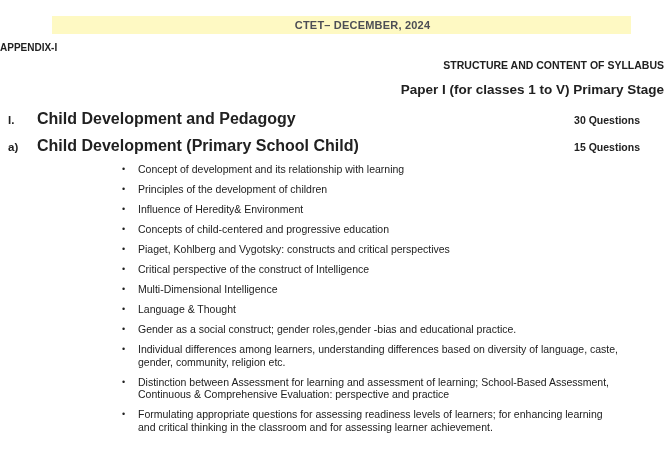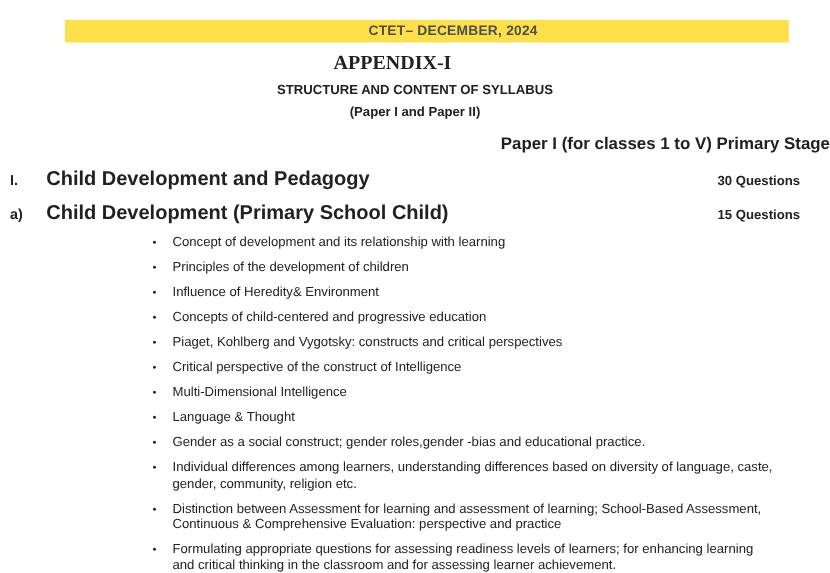--- a/index.html
+++ b/index.html
@@ -23,7 +23,7 @@
   .banner {
     margin: 16px 33px 0 52px;
     height: 18px;
-    background: #fde047;
+    background: #fef9c3;
     display: flex;
     align-items: center;
     justify-content: center;

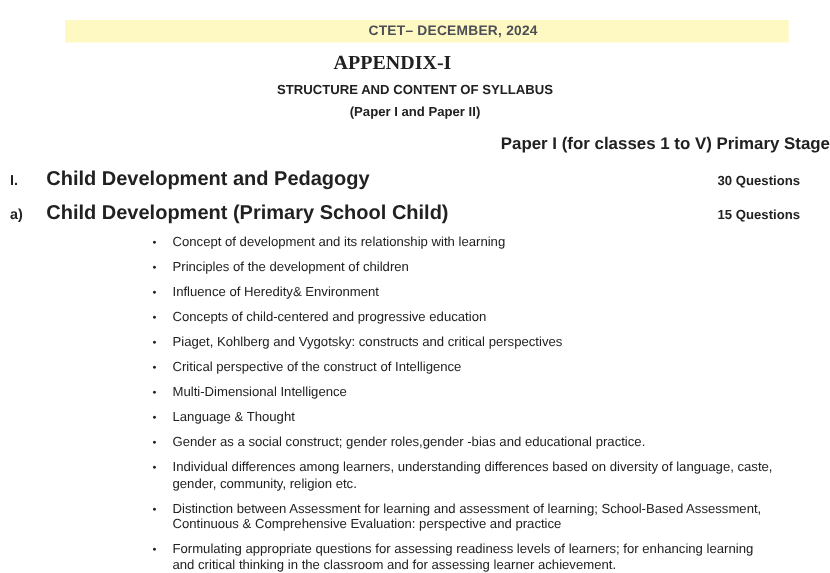--- a/index.html
+++ b/index.html
@@ -36,10 +36,9 @@
   }
   .appendix {
     margin: 8px 36px 0 0;
-    text-align: center;
+    text-align: left;
     font-weight: bold;
-    font-size: 16px;
-    font-family: Liberation Serif, serif;
+    font-size: 10px;
   }
   .title1 {
     margin-top: 6px;

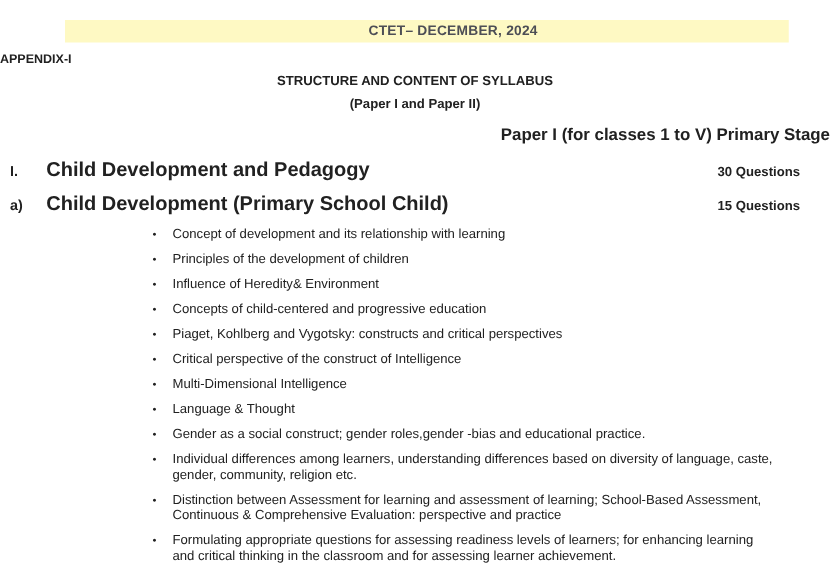--- a/index.html
+++ b/index.html
@@ -42,7 +42,7 @@
   }
   .title1 {
     margin-top: 6px;
-    text-align: center;
+    text-align: right;
     font-weight: bold;
     font-size: 10.5px;
   }

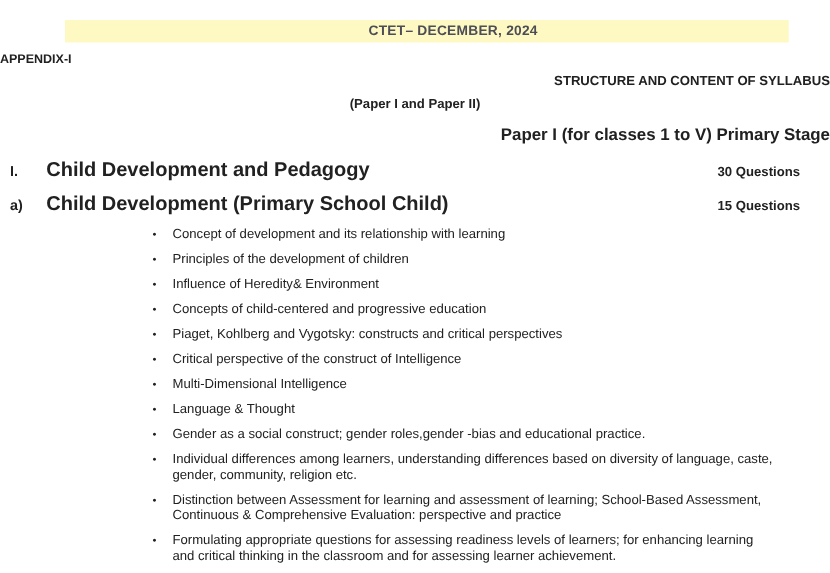--- a/index.html
+++ b/index.html
@@ -114,7 +114,6 @@
   <div class="appendix">APPENDIX-I</div>
 
   <div class="title1">STRUCTURE AND CONTENT OF SYLLABUS</div>
-  <div class="title2">(Paper I and Paper II)</div>
 
   <div class="paper-heading">Paper I (for classes 1 to V) Primary Stage</div>
 

